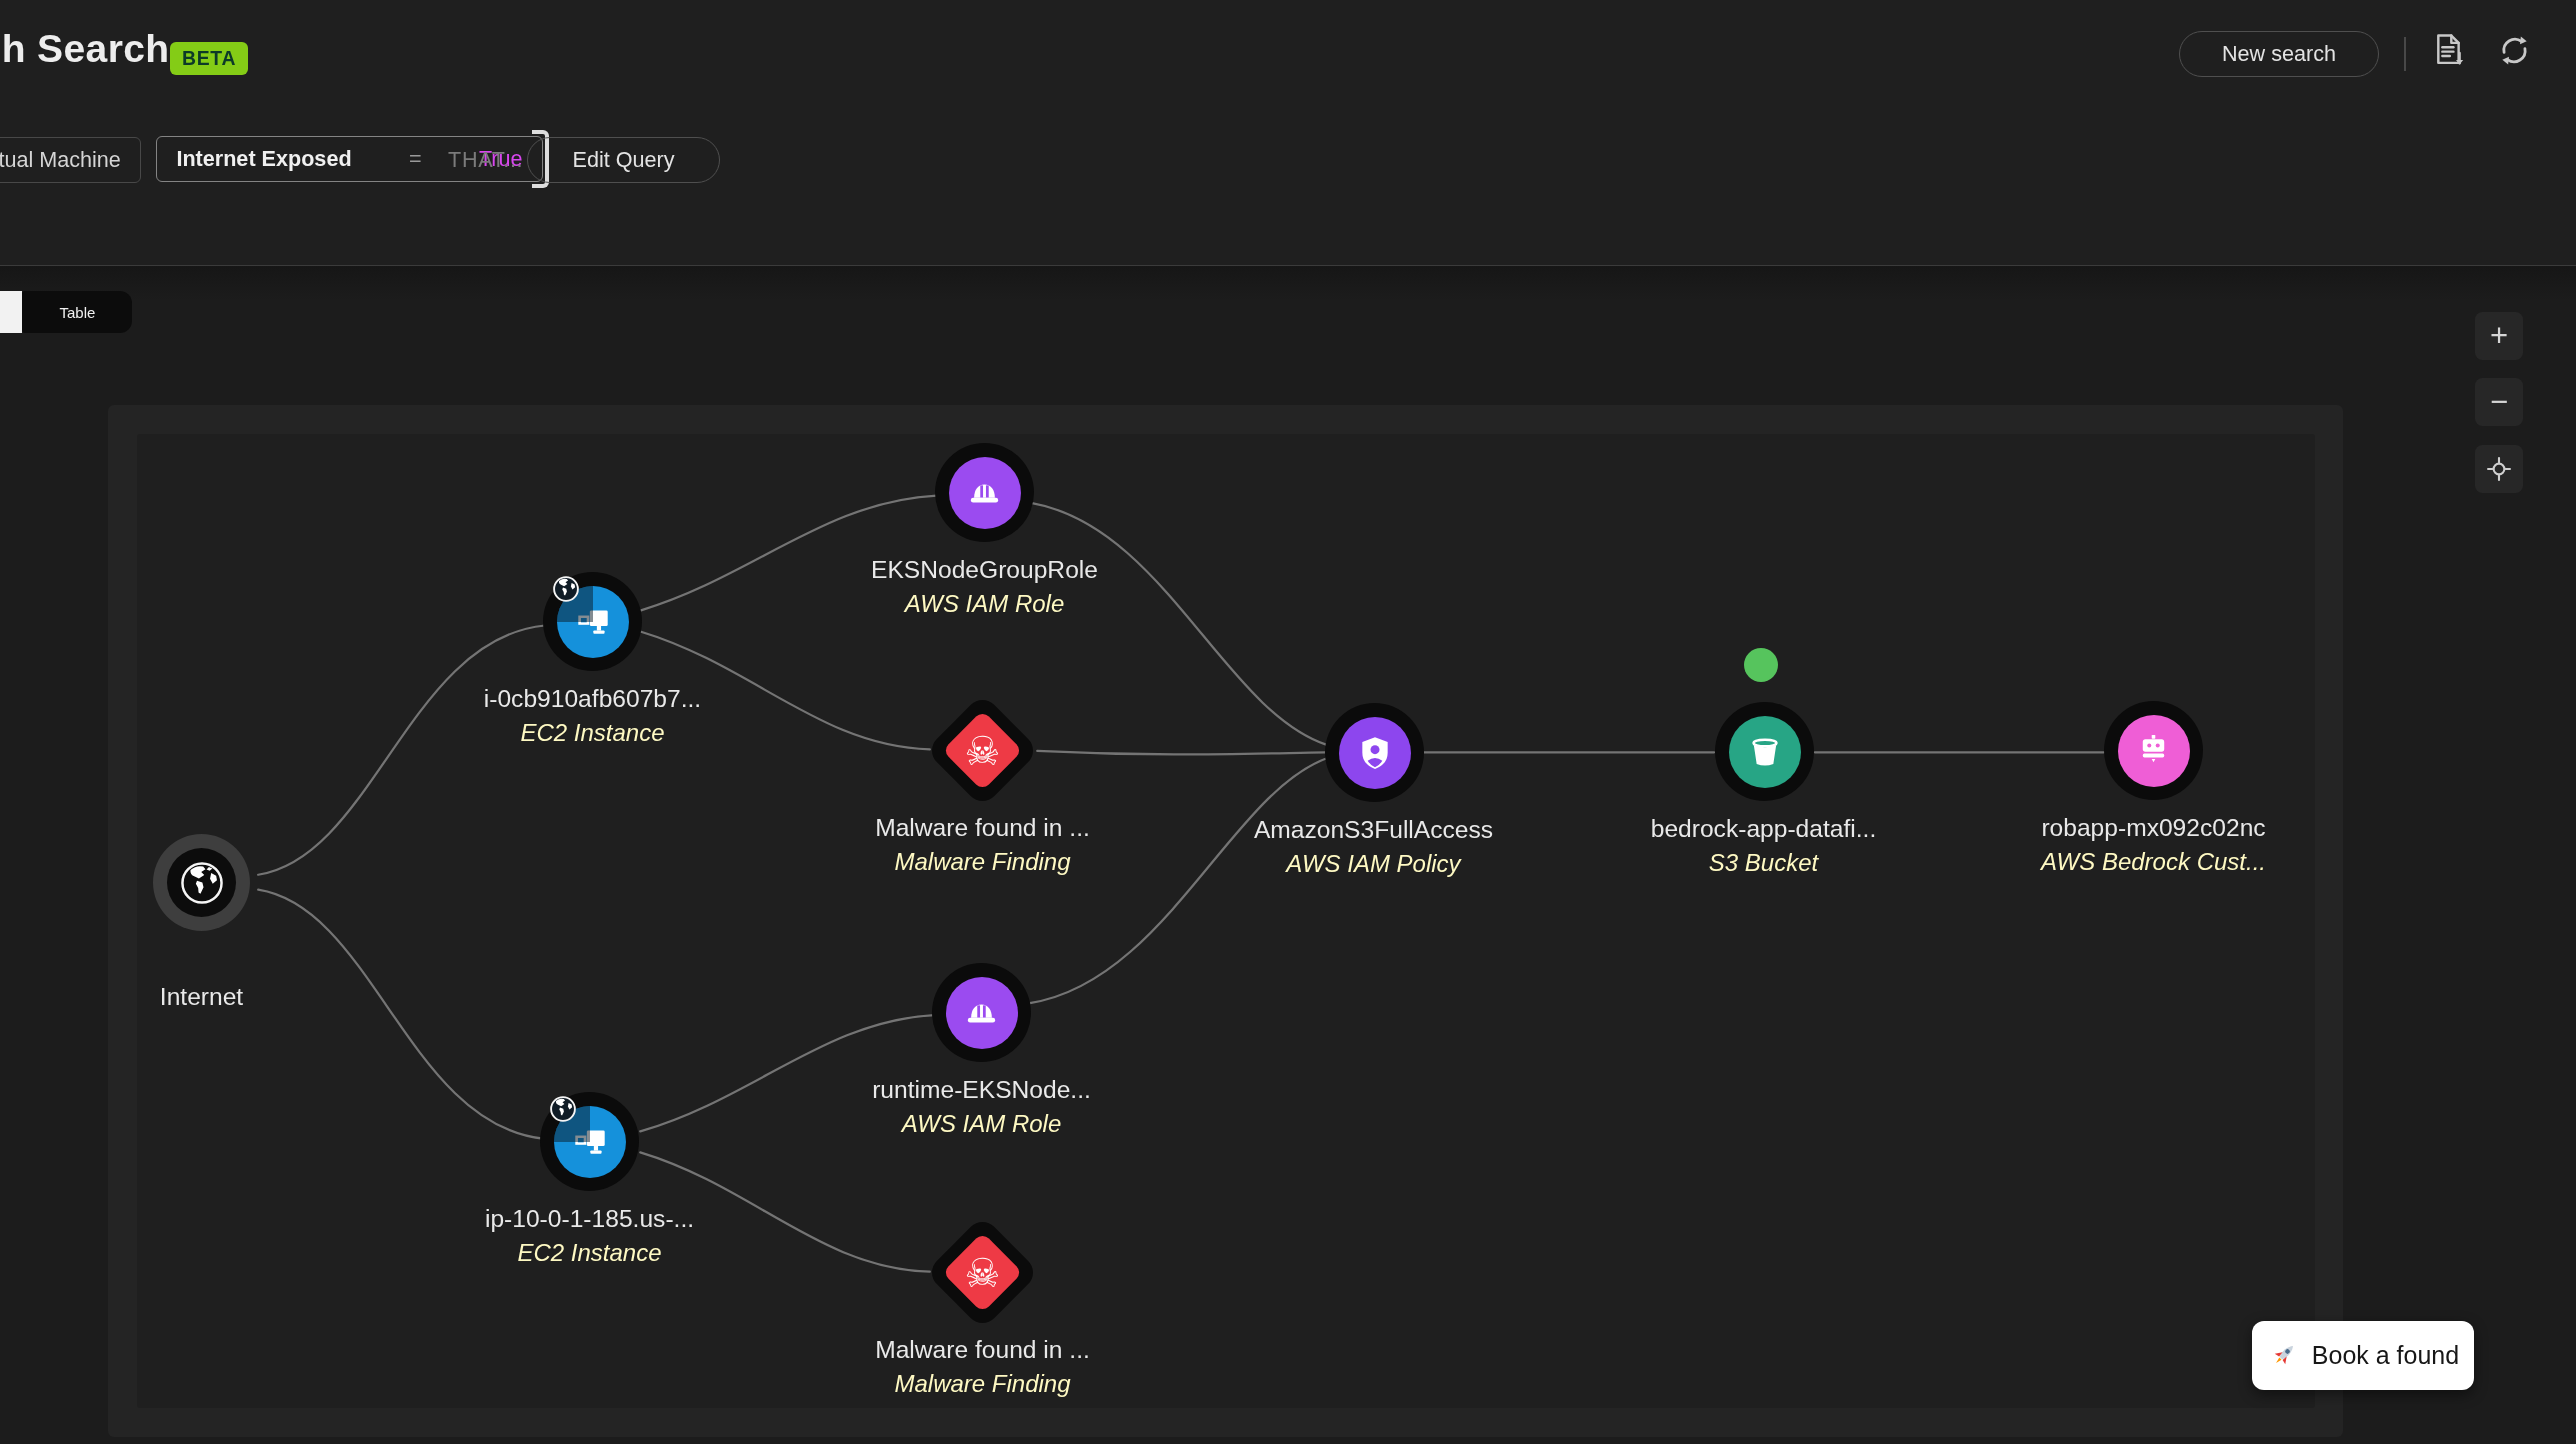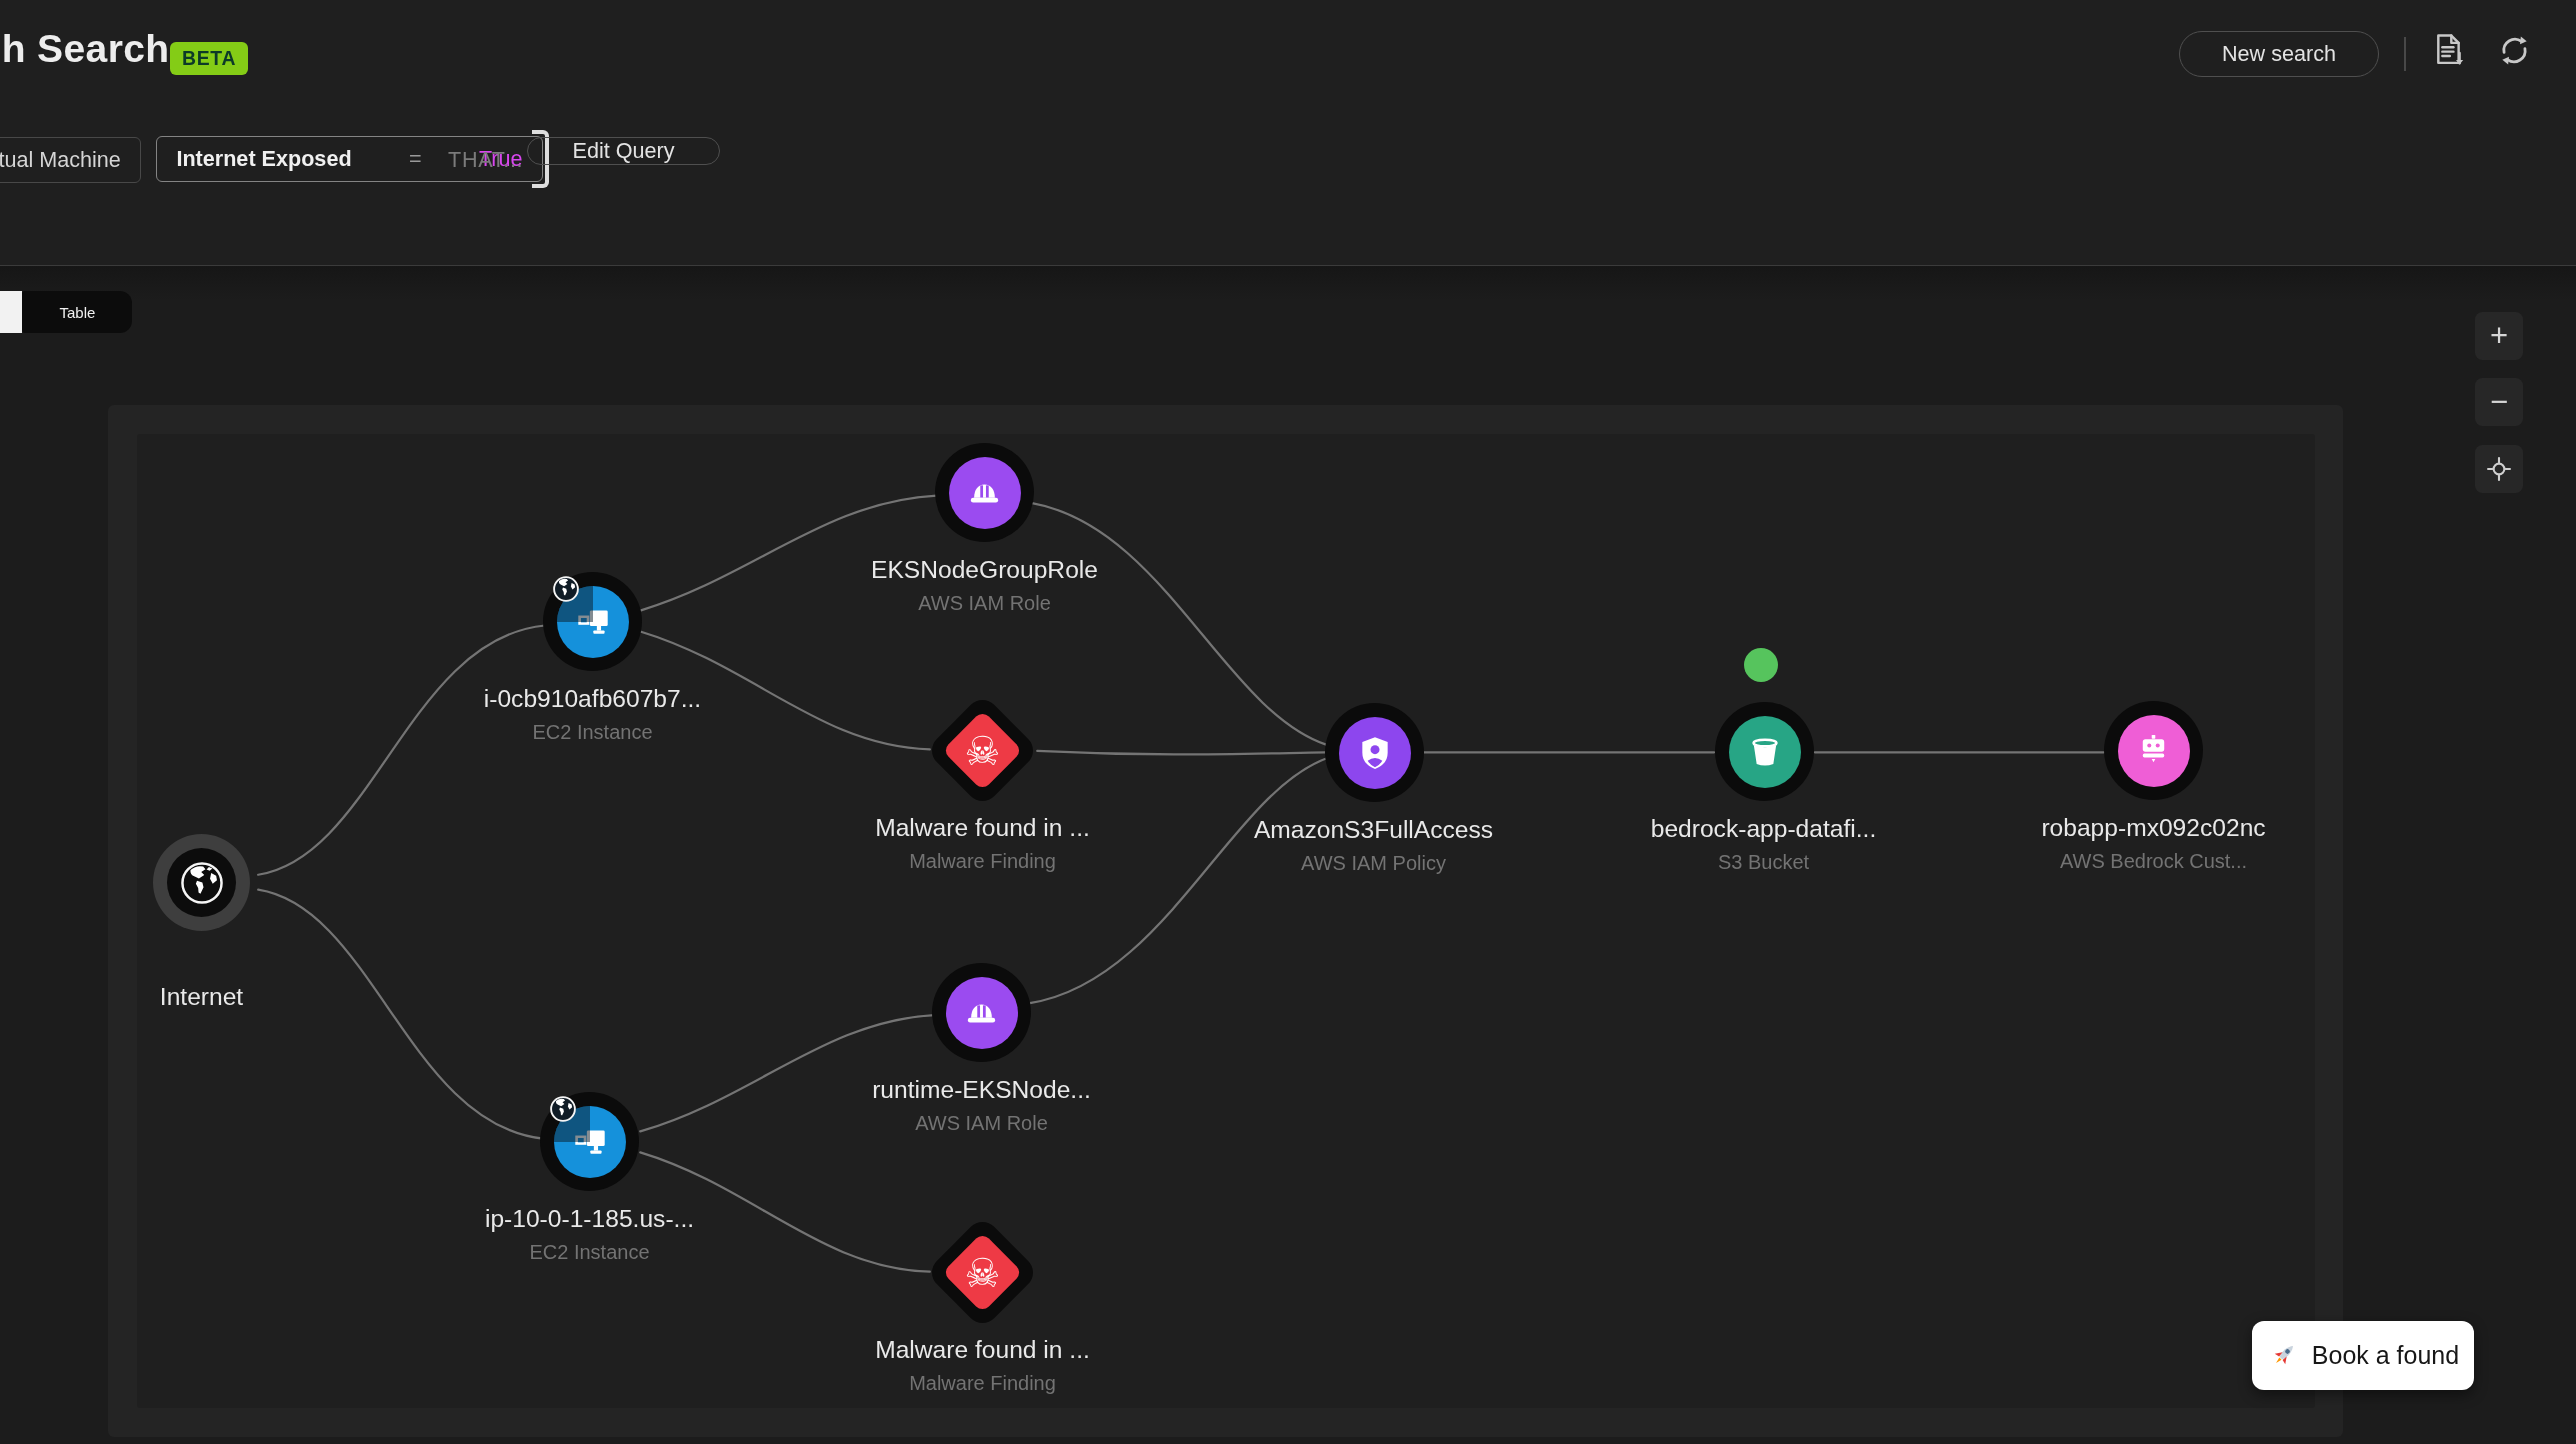--- a/index.html
+++ b/index.html
@@ -102,7 +102,7 @@
       <span class="bracket"></span>
     </div>
     <div class="that">THAT...</div>
-    <button class="pill-btn" style="left:527px;top:137px;width:193px;height:28px;">Edit Query</button>
+    <button class="pill-btn" style="left:527px;top:137px;width:193px;height:46px;">Edit Query</button>
   </div>
 
   <div class="divider"></div>

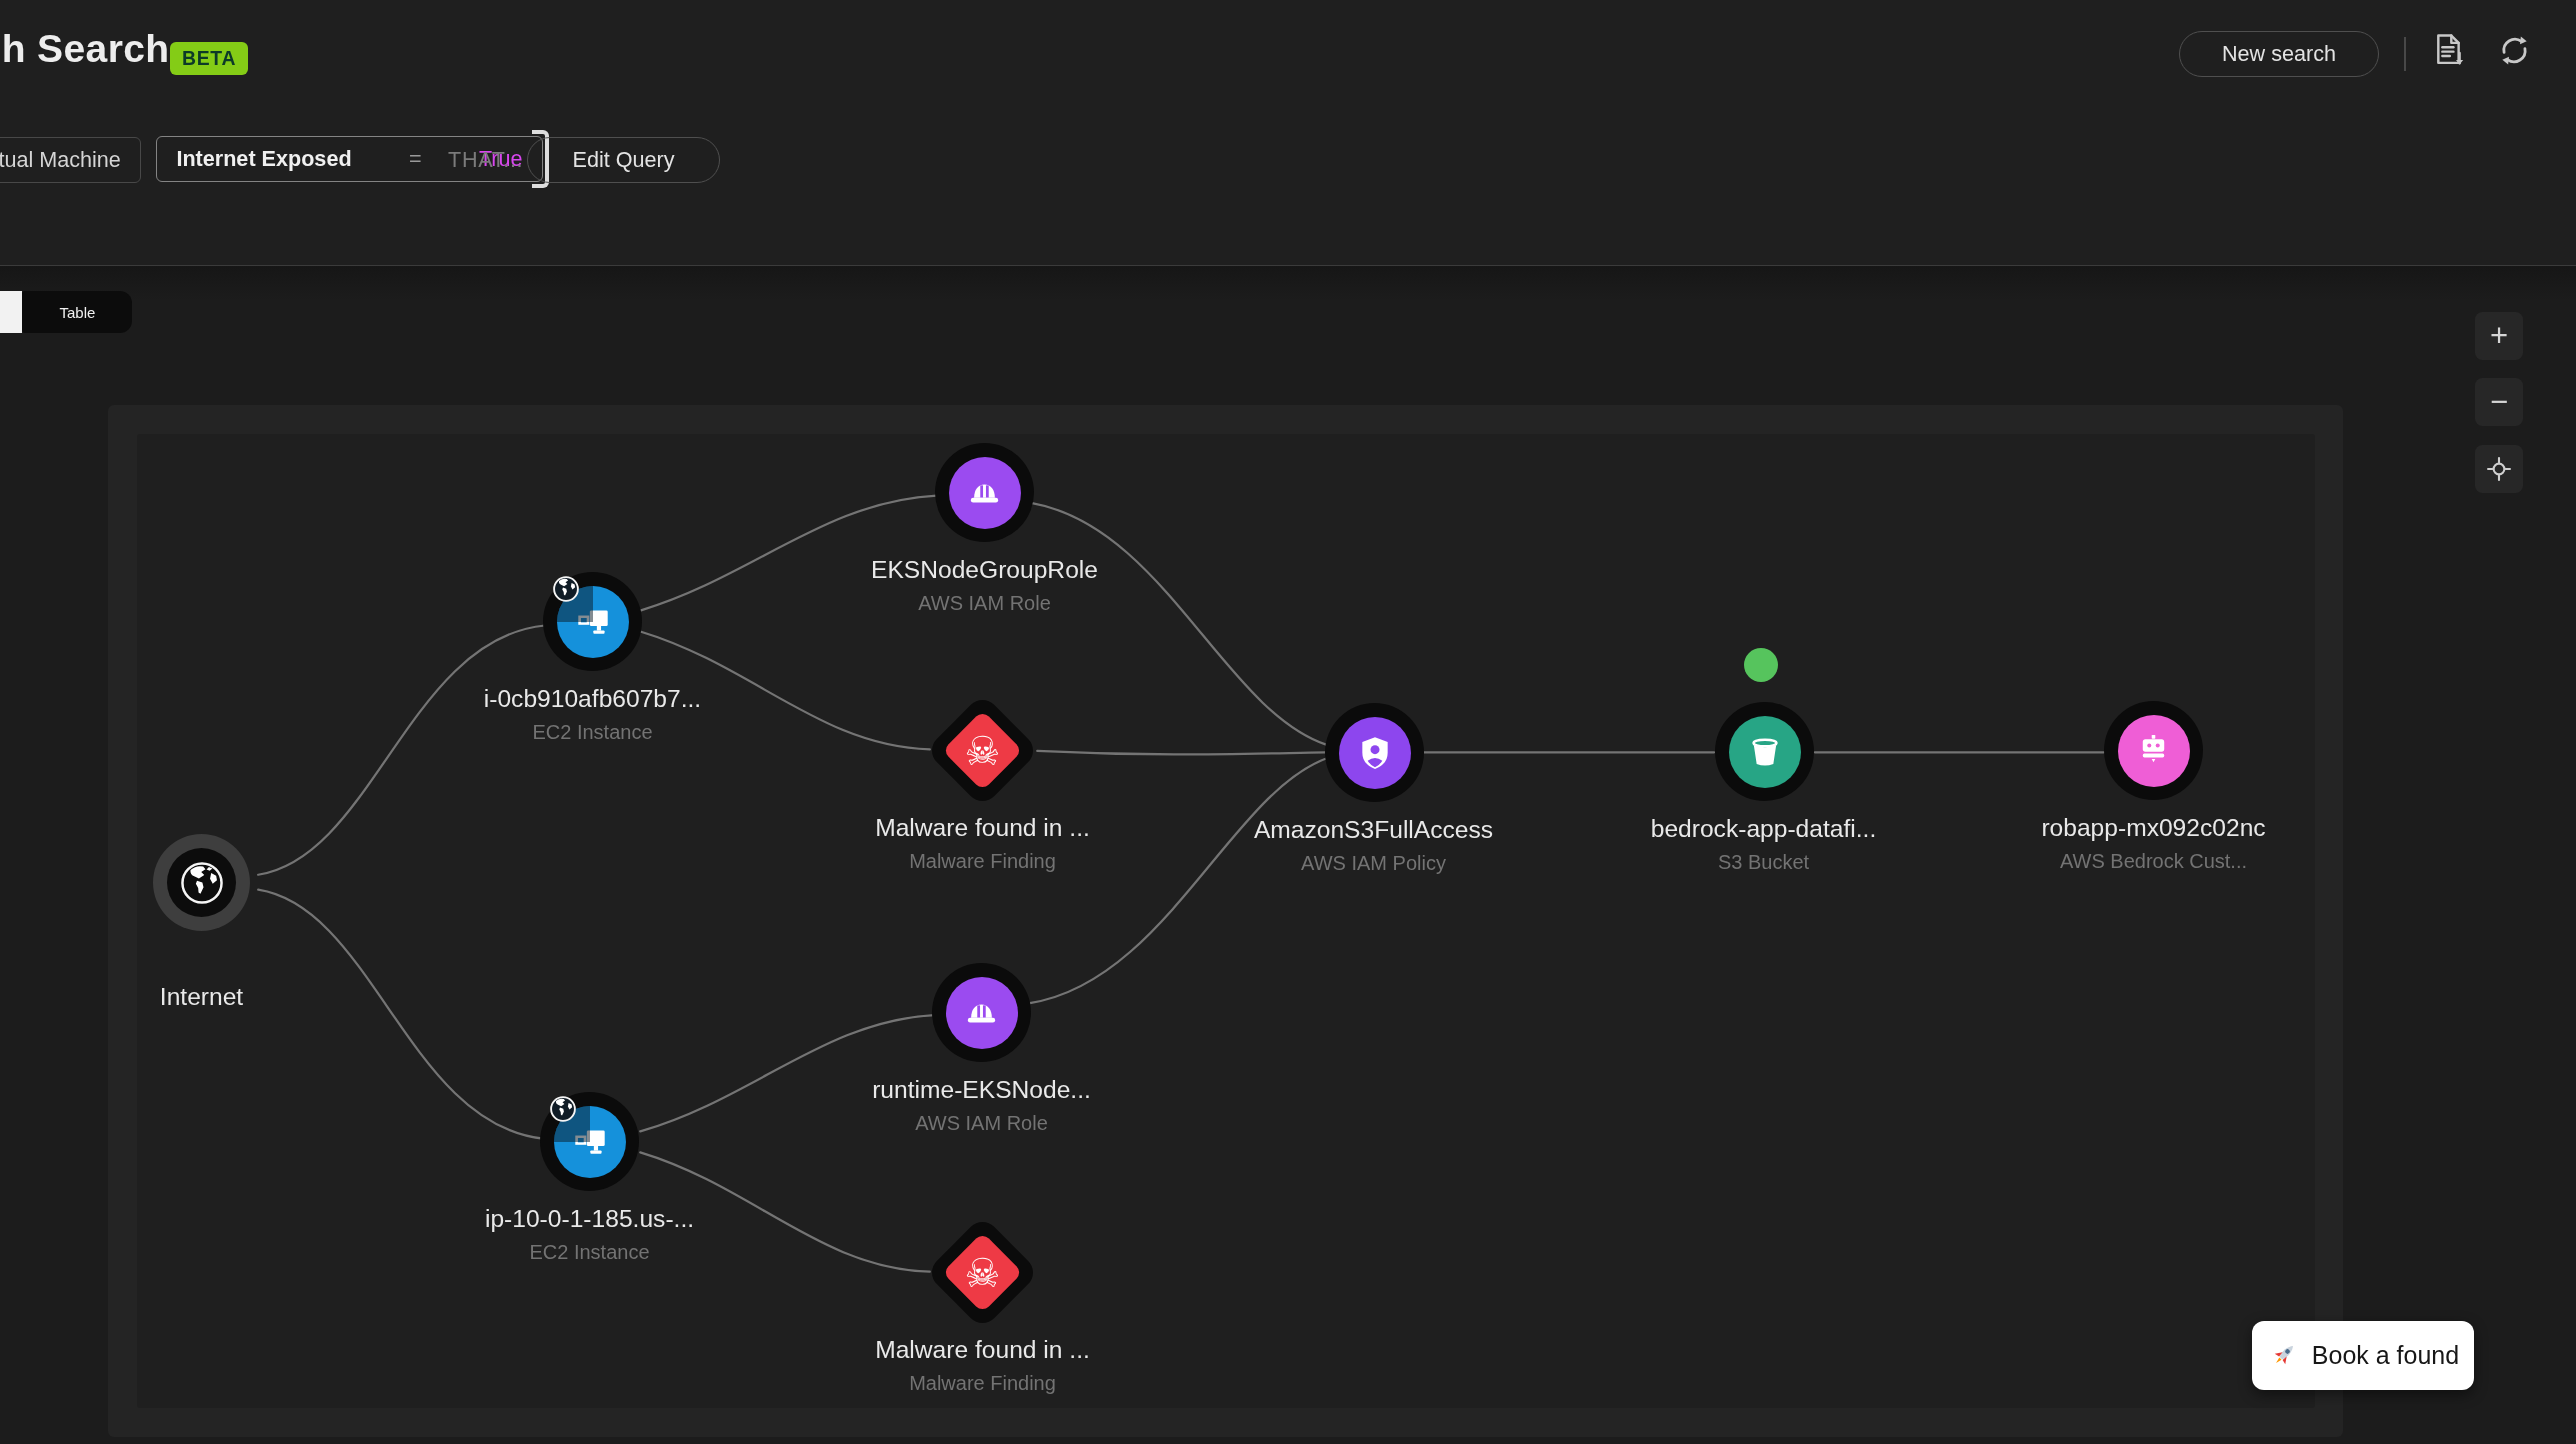--- a/index.html
+++ b/index.html
@@ -55,7 +55,7 @@
          color:#fff;font-size:40px;font-family:"DejaVu Sans",sans-serif;}
   .nlabel{position:absolute;width:343px;text-align:center;z-index:3;}
   .nlabel .l1{font-size:24.6px;color:#e9e9e9;line-height:30px;white-space:nowrap;}
-  .nlabel .l2{font-size:20px;color:#737373;line-height:27px;margin-top:4.5px;white-space:nowrap;}
+  .nlabel .l2{font-size:24px;color:#fef9c3;line-height:27px;margin-top:4.5px;white-space:nowrap;font-style:italic;}
   
   .demo{position:absolute;left:2252px;top:1321px;width:222px;height:69px;background:#ffffff;border-radius:12px;z-index:6;
         display:flex;align-items:center;justify-content:center;gap:12px;color:#171717;font-size:25px;font-weight:500;cursor:pointer;

